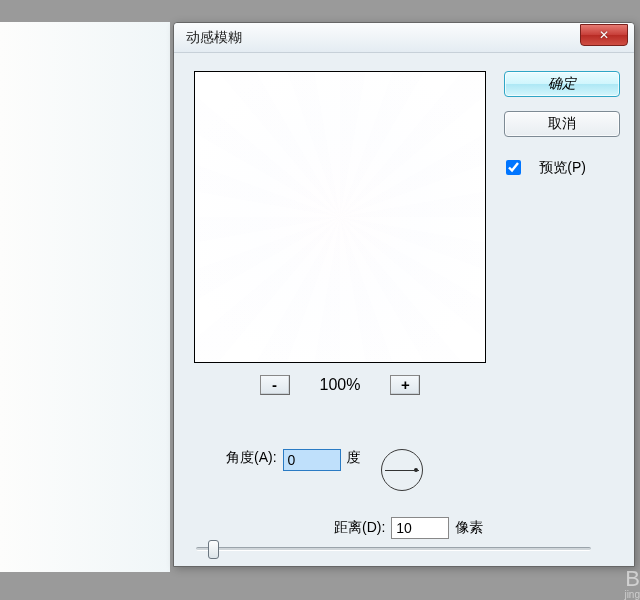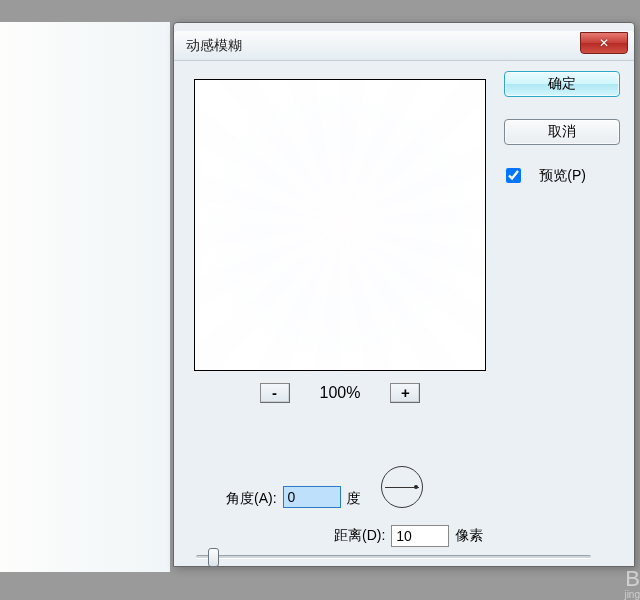--- a/index.html
+++ b/index.html
@@ -41,7 +41,6 @@
     align-items: center;
     padding-left: 12px;
     position: relative;
-    margin-top: 8px;
   }
   .titlebar-title {
     font-size: 14px;

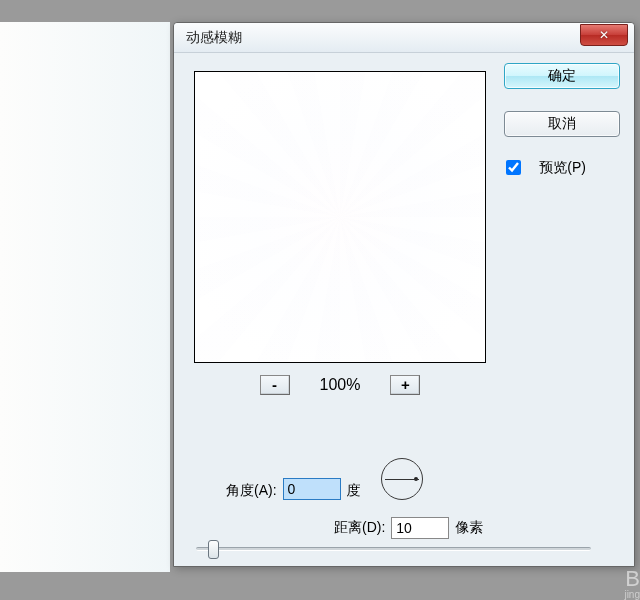--- a/index.html
+++ b/index.html
@@ -118,10 +118,11 @@
     justify-content: center;
   }
   .ok-btn {
-    top: 10px;
+    top: 18px;
     background: linear-gradient(#eafcff,#d1f6fd 48%,#aee8f5 52%,#d6f6fc);
     border: 1px solid #2fa6c6;
     box-shadow: inset 0 0 0 1px rgba(255,255,255,.7);
+    font-style: italic;
   }
   .cancel-btn {
     top: 58px;

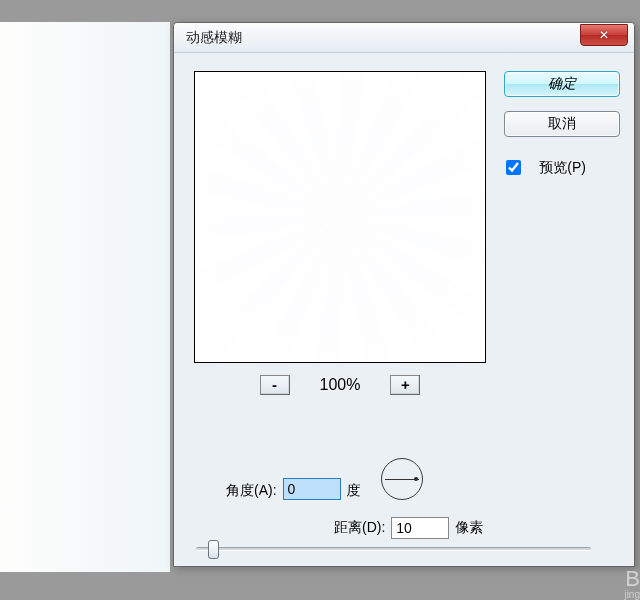--- a/index.html
+++ b/index.html
@@ -145,9 +145,9 @@
   .angle-row {
     position: absolute;
     left: 52px;
-    top: 405px;
-    display: flex;
-    align-items: flex-end;
+    top: 396px;
+    display: flex;
+    align-items: flex-start;
     gap: 6px;
   }
   .angle-input {

